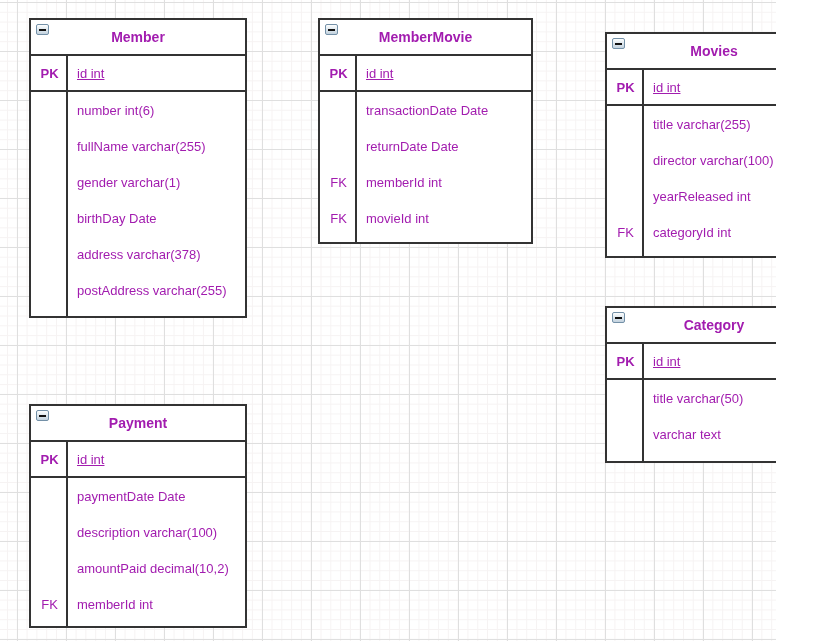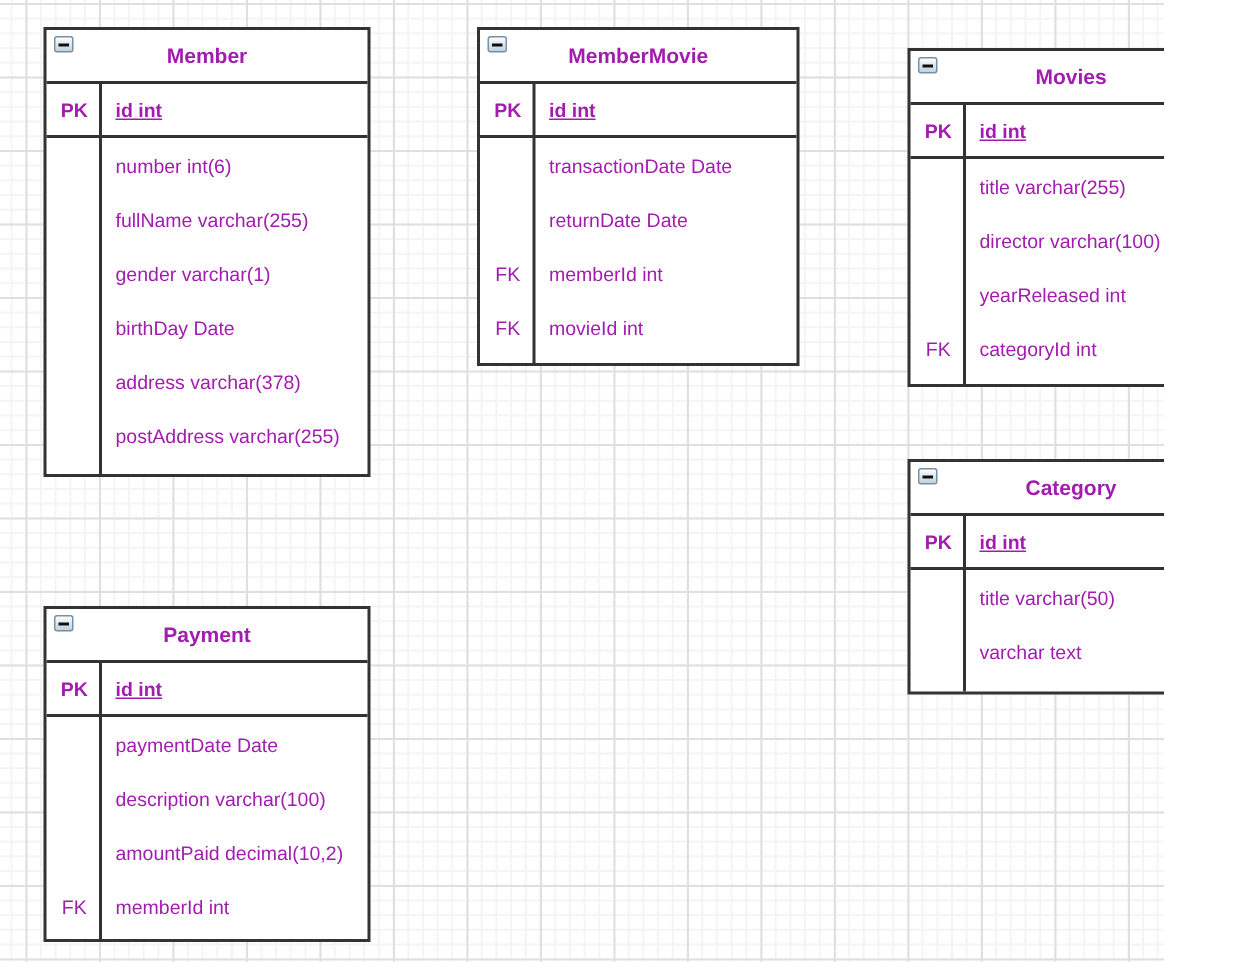--- a/index.html
+++ b/index.html
@@ -58,7 +58,7 @@
   .key{flex:0 0 37px;width:37px;text-align:center;}
   .pk-row .key{font-weight:bold;}
   .label{padding-left:9px;white-space:nowrap;}
-  .pk-label{font-weight:bold;text-decoration:underline;text-align:right;}
+  .pk-label{font-weight:normal;text-decoration:underline;text-align:right;}
 </style>
 </head>
 <body>

